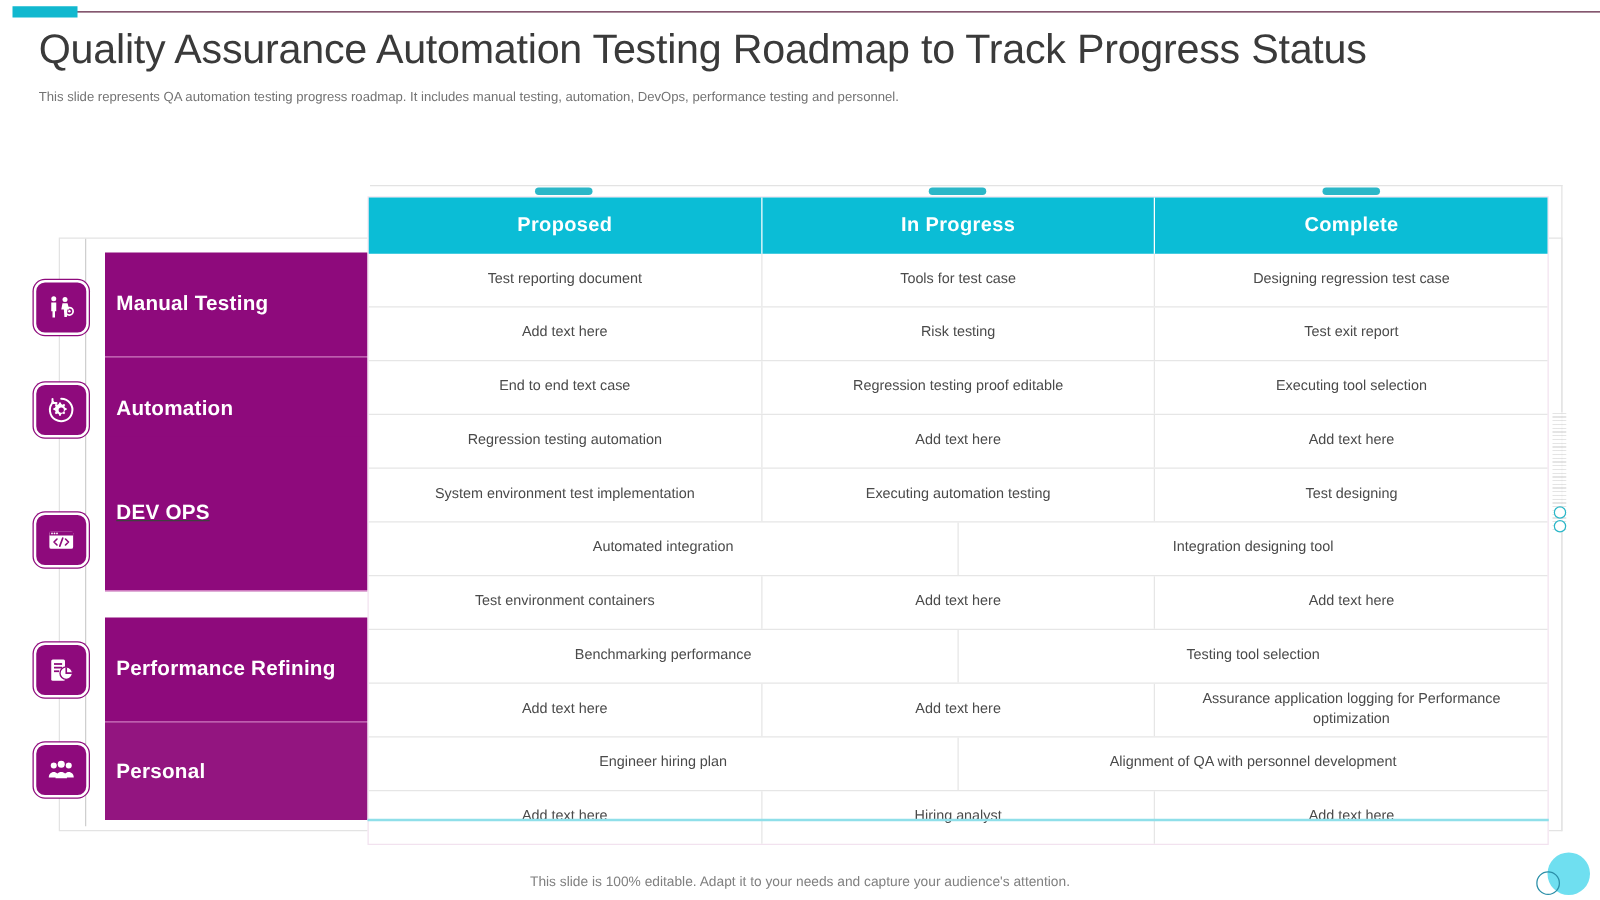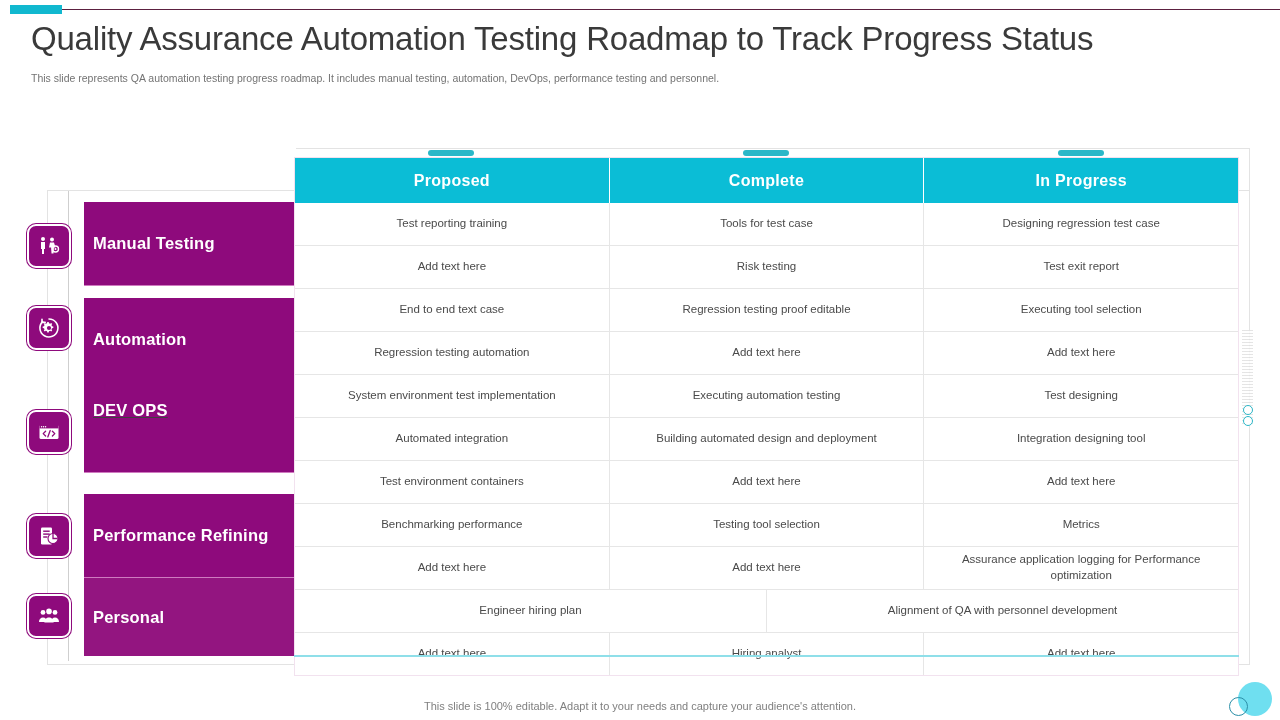--- a/index.html
+++ b/index.html
@@ -321,8 +321,8 @@
 <div class="table-wrap">
   <div class="thead">
     <div class="th">Proposed</div>
+    <div class="th">In Progress</div>
     <div class="th">Complete</div>
-    <div class="th">In Progress</div>
   </div>
   <div id="table-body">
       <div class="trow">

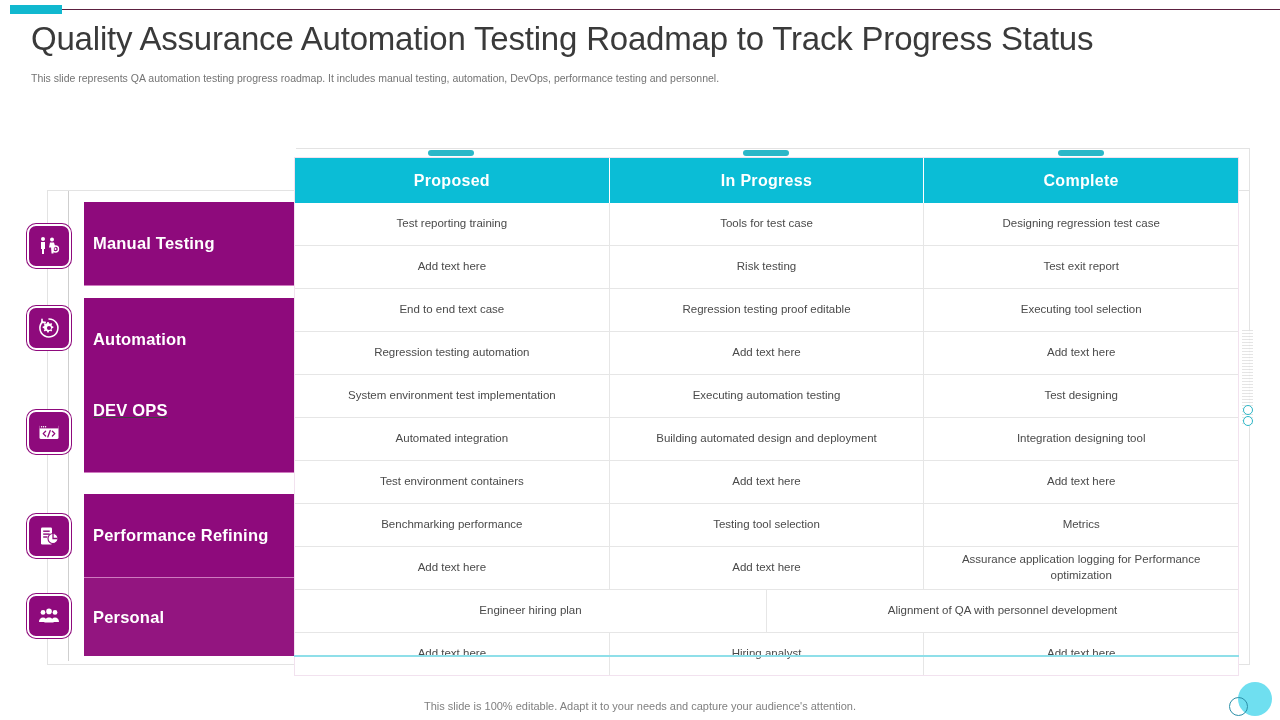--- a/index.html
+++ b/index.html
@@ -326,7 +326,7 @@
   </div>
   <div id="table-body">
       <div class="trow">
-        <div class="td">Test reporting training</div>
+        <div class="td">Test reporting document</div>
         <div class="td">Tools for test case</div>
         <div class="td">Designing regression test case</div>
       </div>

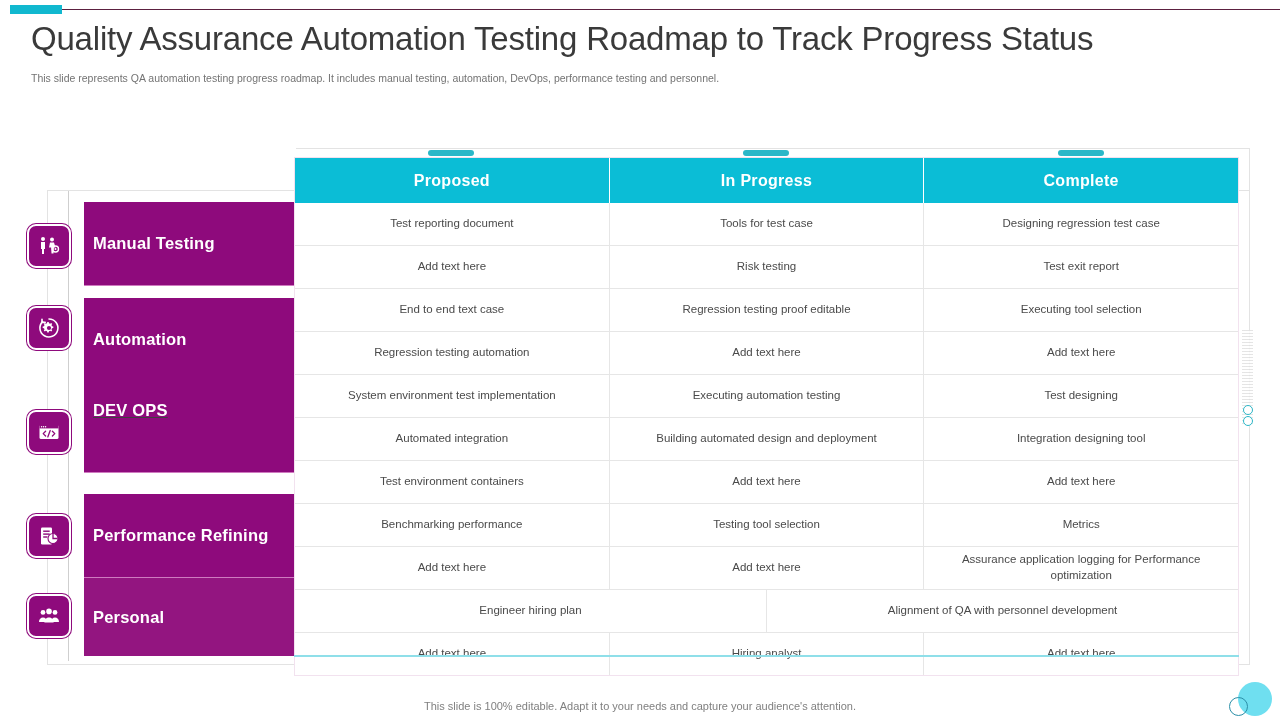--- a/index.html
+++ b/index.html
@@ -305,7 +305,7 @@
 <div class="cat-block" style="top:202px; height:84px;">
   <span class="cat-label">Manual Testing</span>
 </div>
-<div class="cat-block" style="top:298px; height:84px;">
+<div class="cat-block" style="top:286px; height:84px;">
   <span class="cat-label">Automation</span>
 </div>
 <div class="cat-block" style="top:349px; height:124px;text-decoration:underline;">

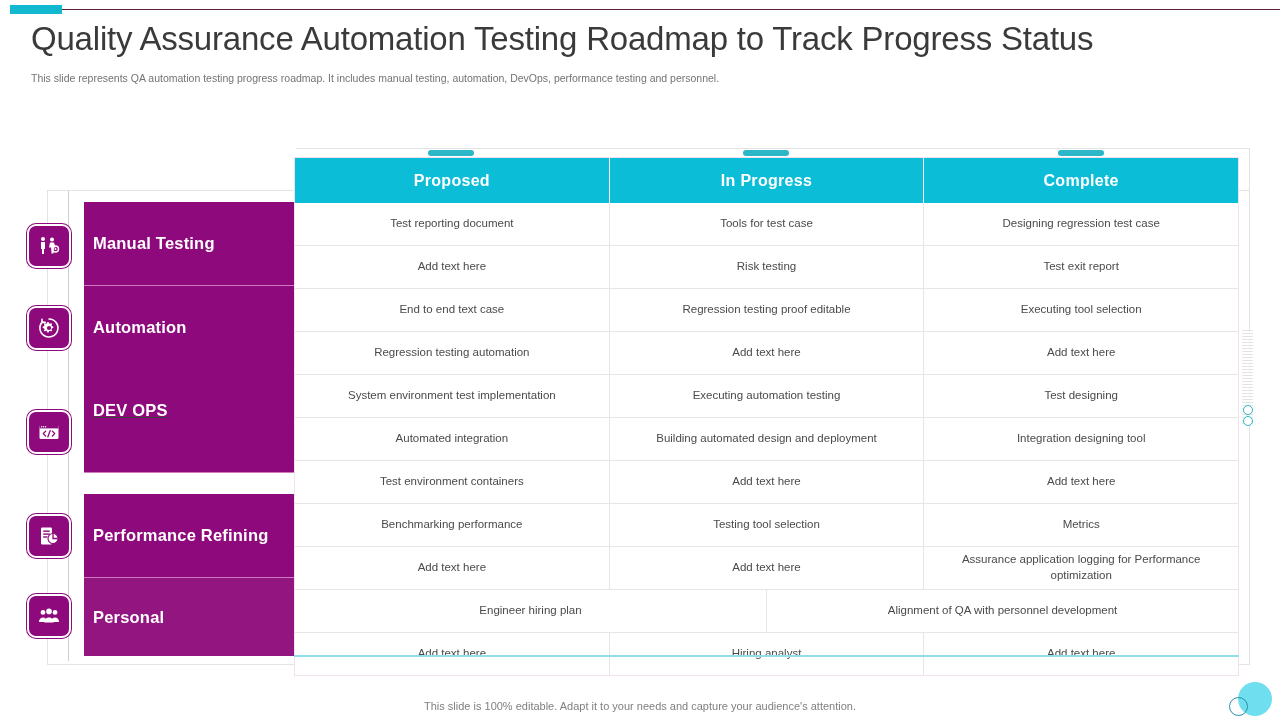--- a/index.html
+++ b/index.html
@@ -352,7 +352,6 @@
       </div>
       <div class="trow">
         <div class="td">Automated integration</div>
-        <div class="td">Building automated design and deployment</div>
         <div class="td">Integration designing tool</div>
       </div>
       <div class="trow">

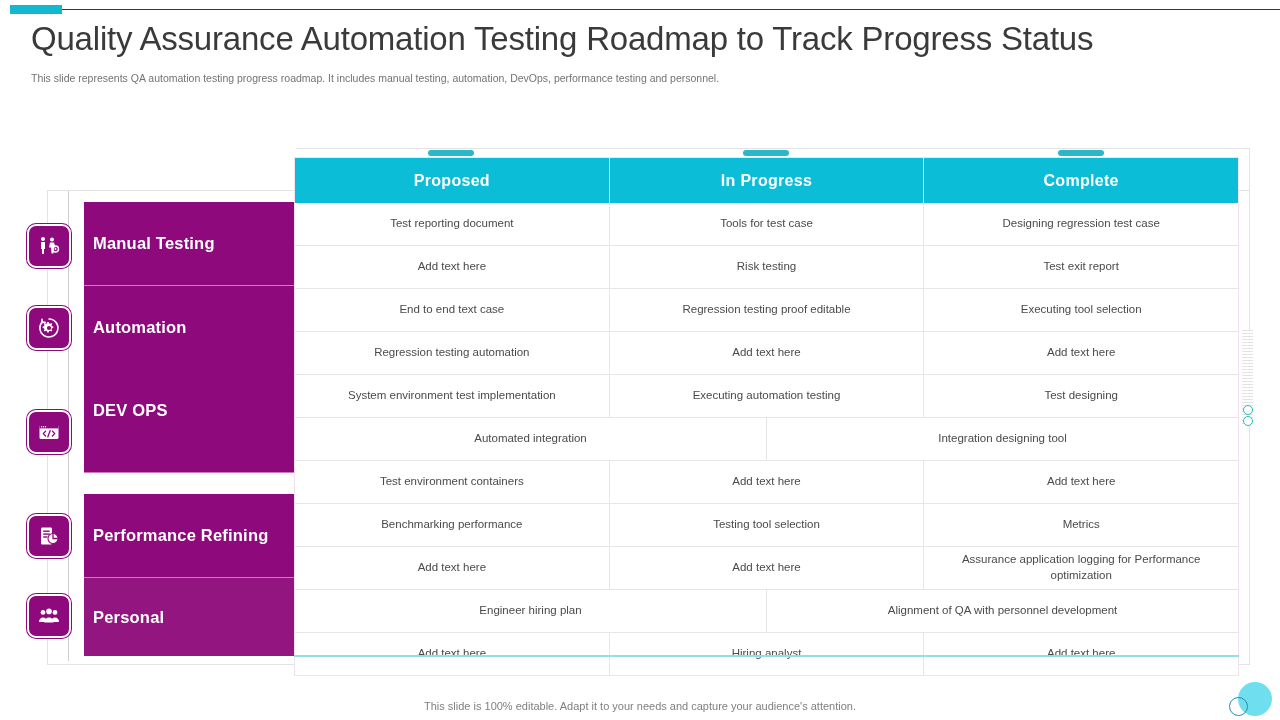--- a/index.html
+++ b/index.html
@@ -362,7 +362,6 @@
       <div class="trow">
         <div class="td">Benchmarking performance</div>
         <div class="td">Testing tool selection</div>
-        <div class="td">Metrics</div>
       </div>
       <div class="trow">
         <div class="td">Add text here</div>

